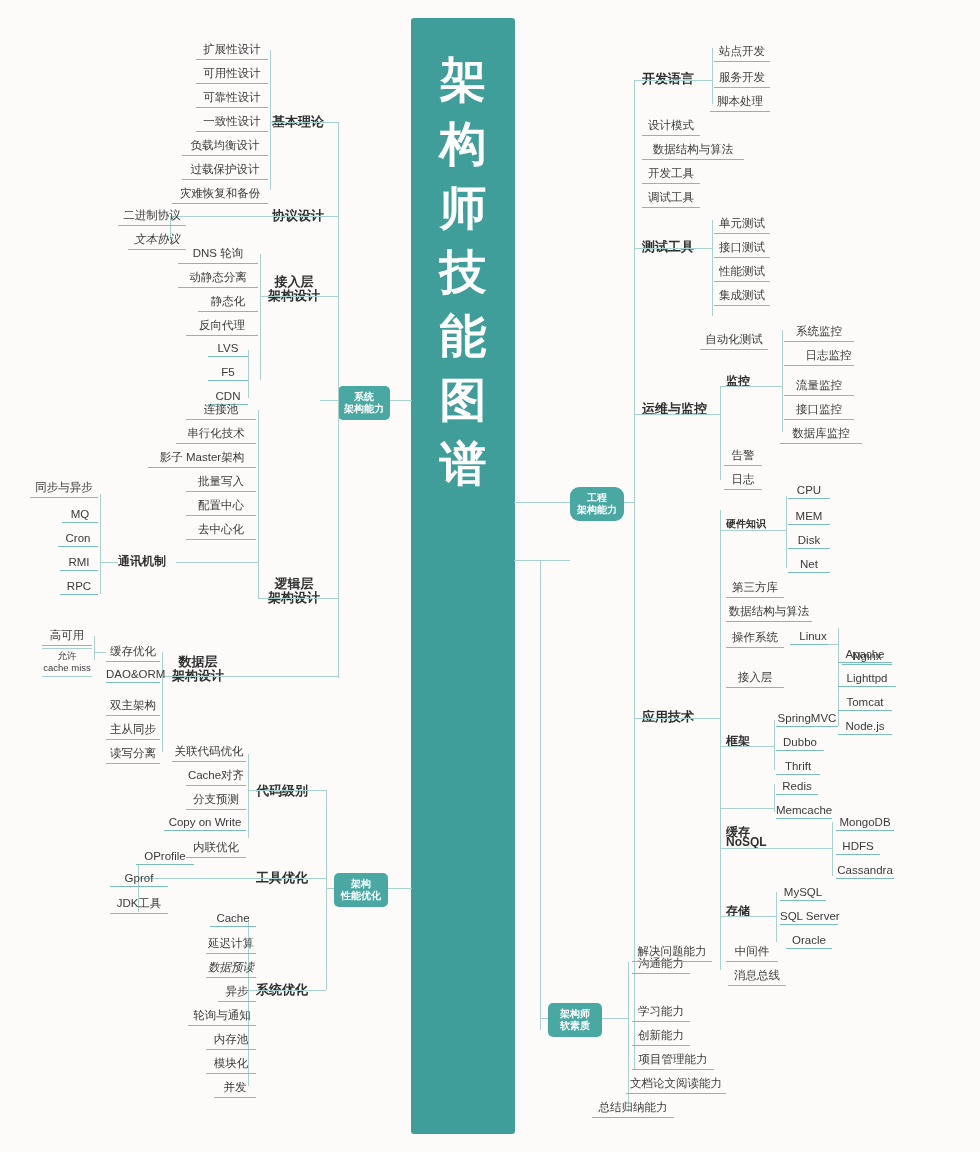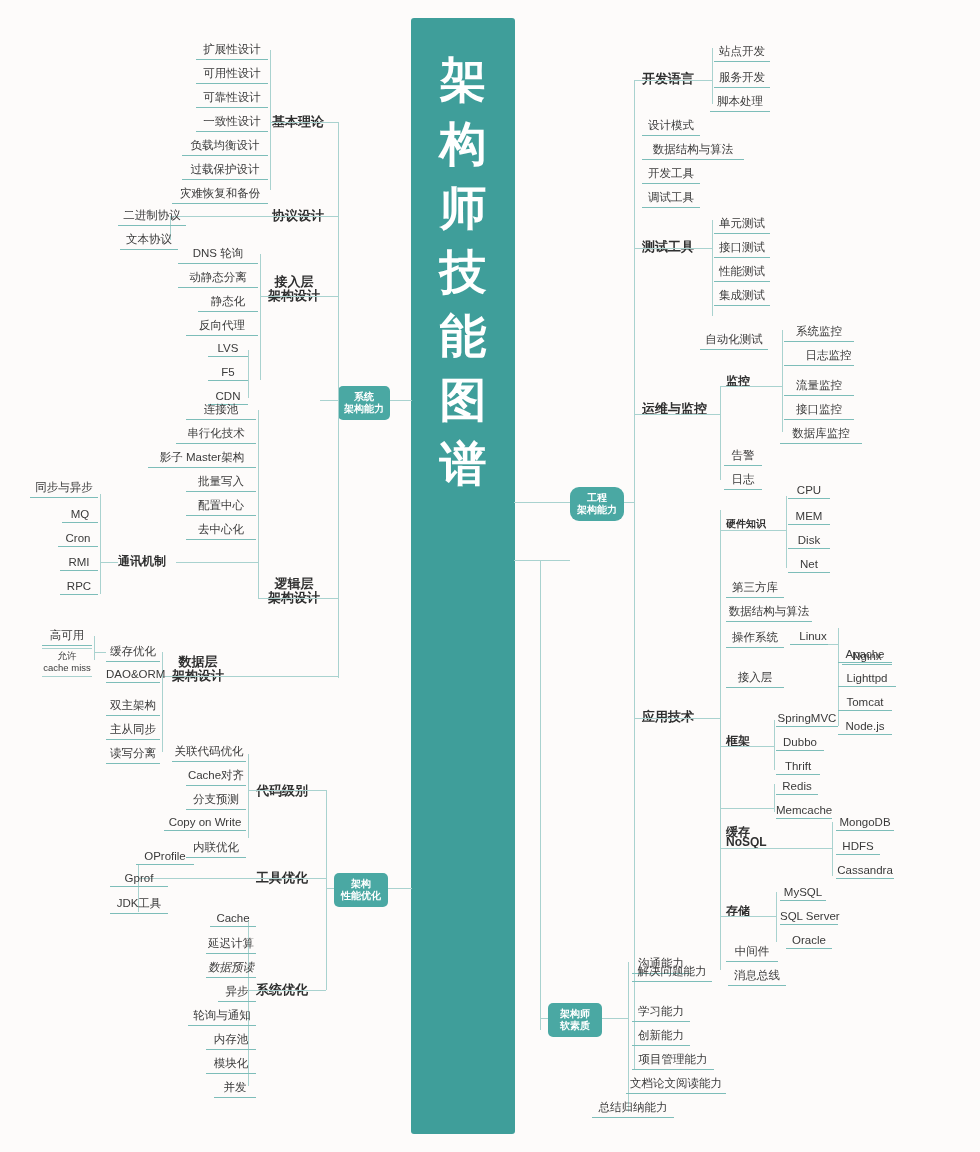--- a/index.html
+++ b/index.html
@@ -111,7 +111,7 @@
   <div class="v" style="left:170px; top:216px; height:24px;"></div>
   <div class="h" style="left:170px; top:216px; width:100px;"></div>
   <div class="node" style="left:118px; top:208px; width:68px;">二进制协议</div>
-  <div class="node" style="left:120px; top:232px; width:58px;">文本协议</div>
+  <div class="node" style="left:128px; top:232px; width:58px;font-style:italic;">文本协议</div>
 
   <div class="node b nb two" style="left:268px; top:275px;">接入层
 架构设计</div>

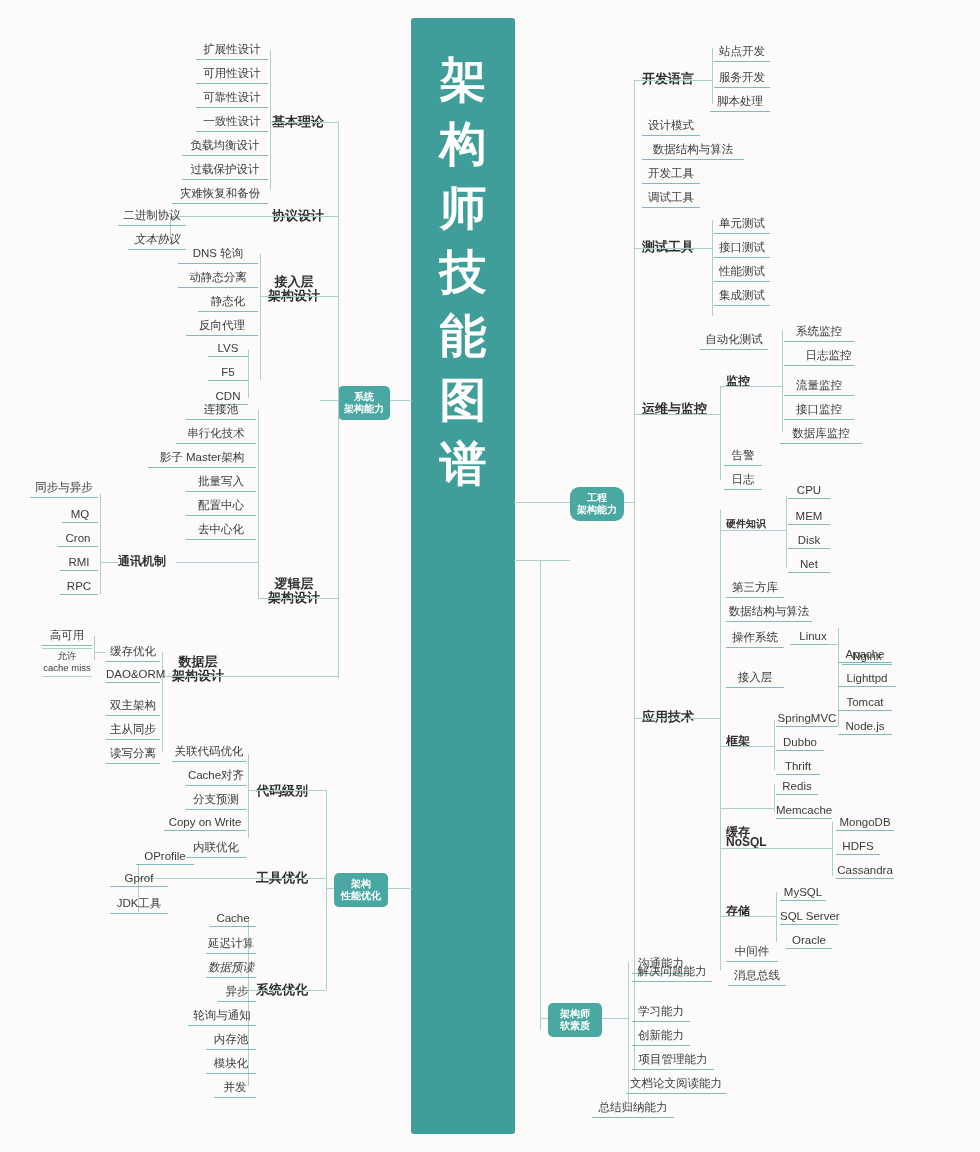--- a/index.html
+++ b/index.html
@@ -310,7 +310,7 @@
   <div class="h" style="left:602px; top:1018px; width:26px;"></div>
 
   <div class="node" style="left:632px; top:956px; width:58px;">沟通能力</div>
-  <div class="node" style="left:632px; top:964px; width:80px;">解决问题能力</div>
+  <div class="node" style="left:632px; top:944px; width:80px;">解决问题能力</div>
   <div class="node" style="left:632px; top:1004px; width:58px;">学习能力</div>
   <div class="node" style="left:632px; top:1028px; width:58px;">创新能力</div>
   <div class="node" style="left:632px; top:1052px; width:82px;">项目管理能力</div>

